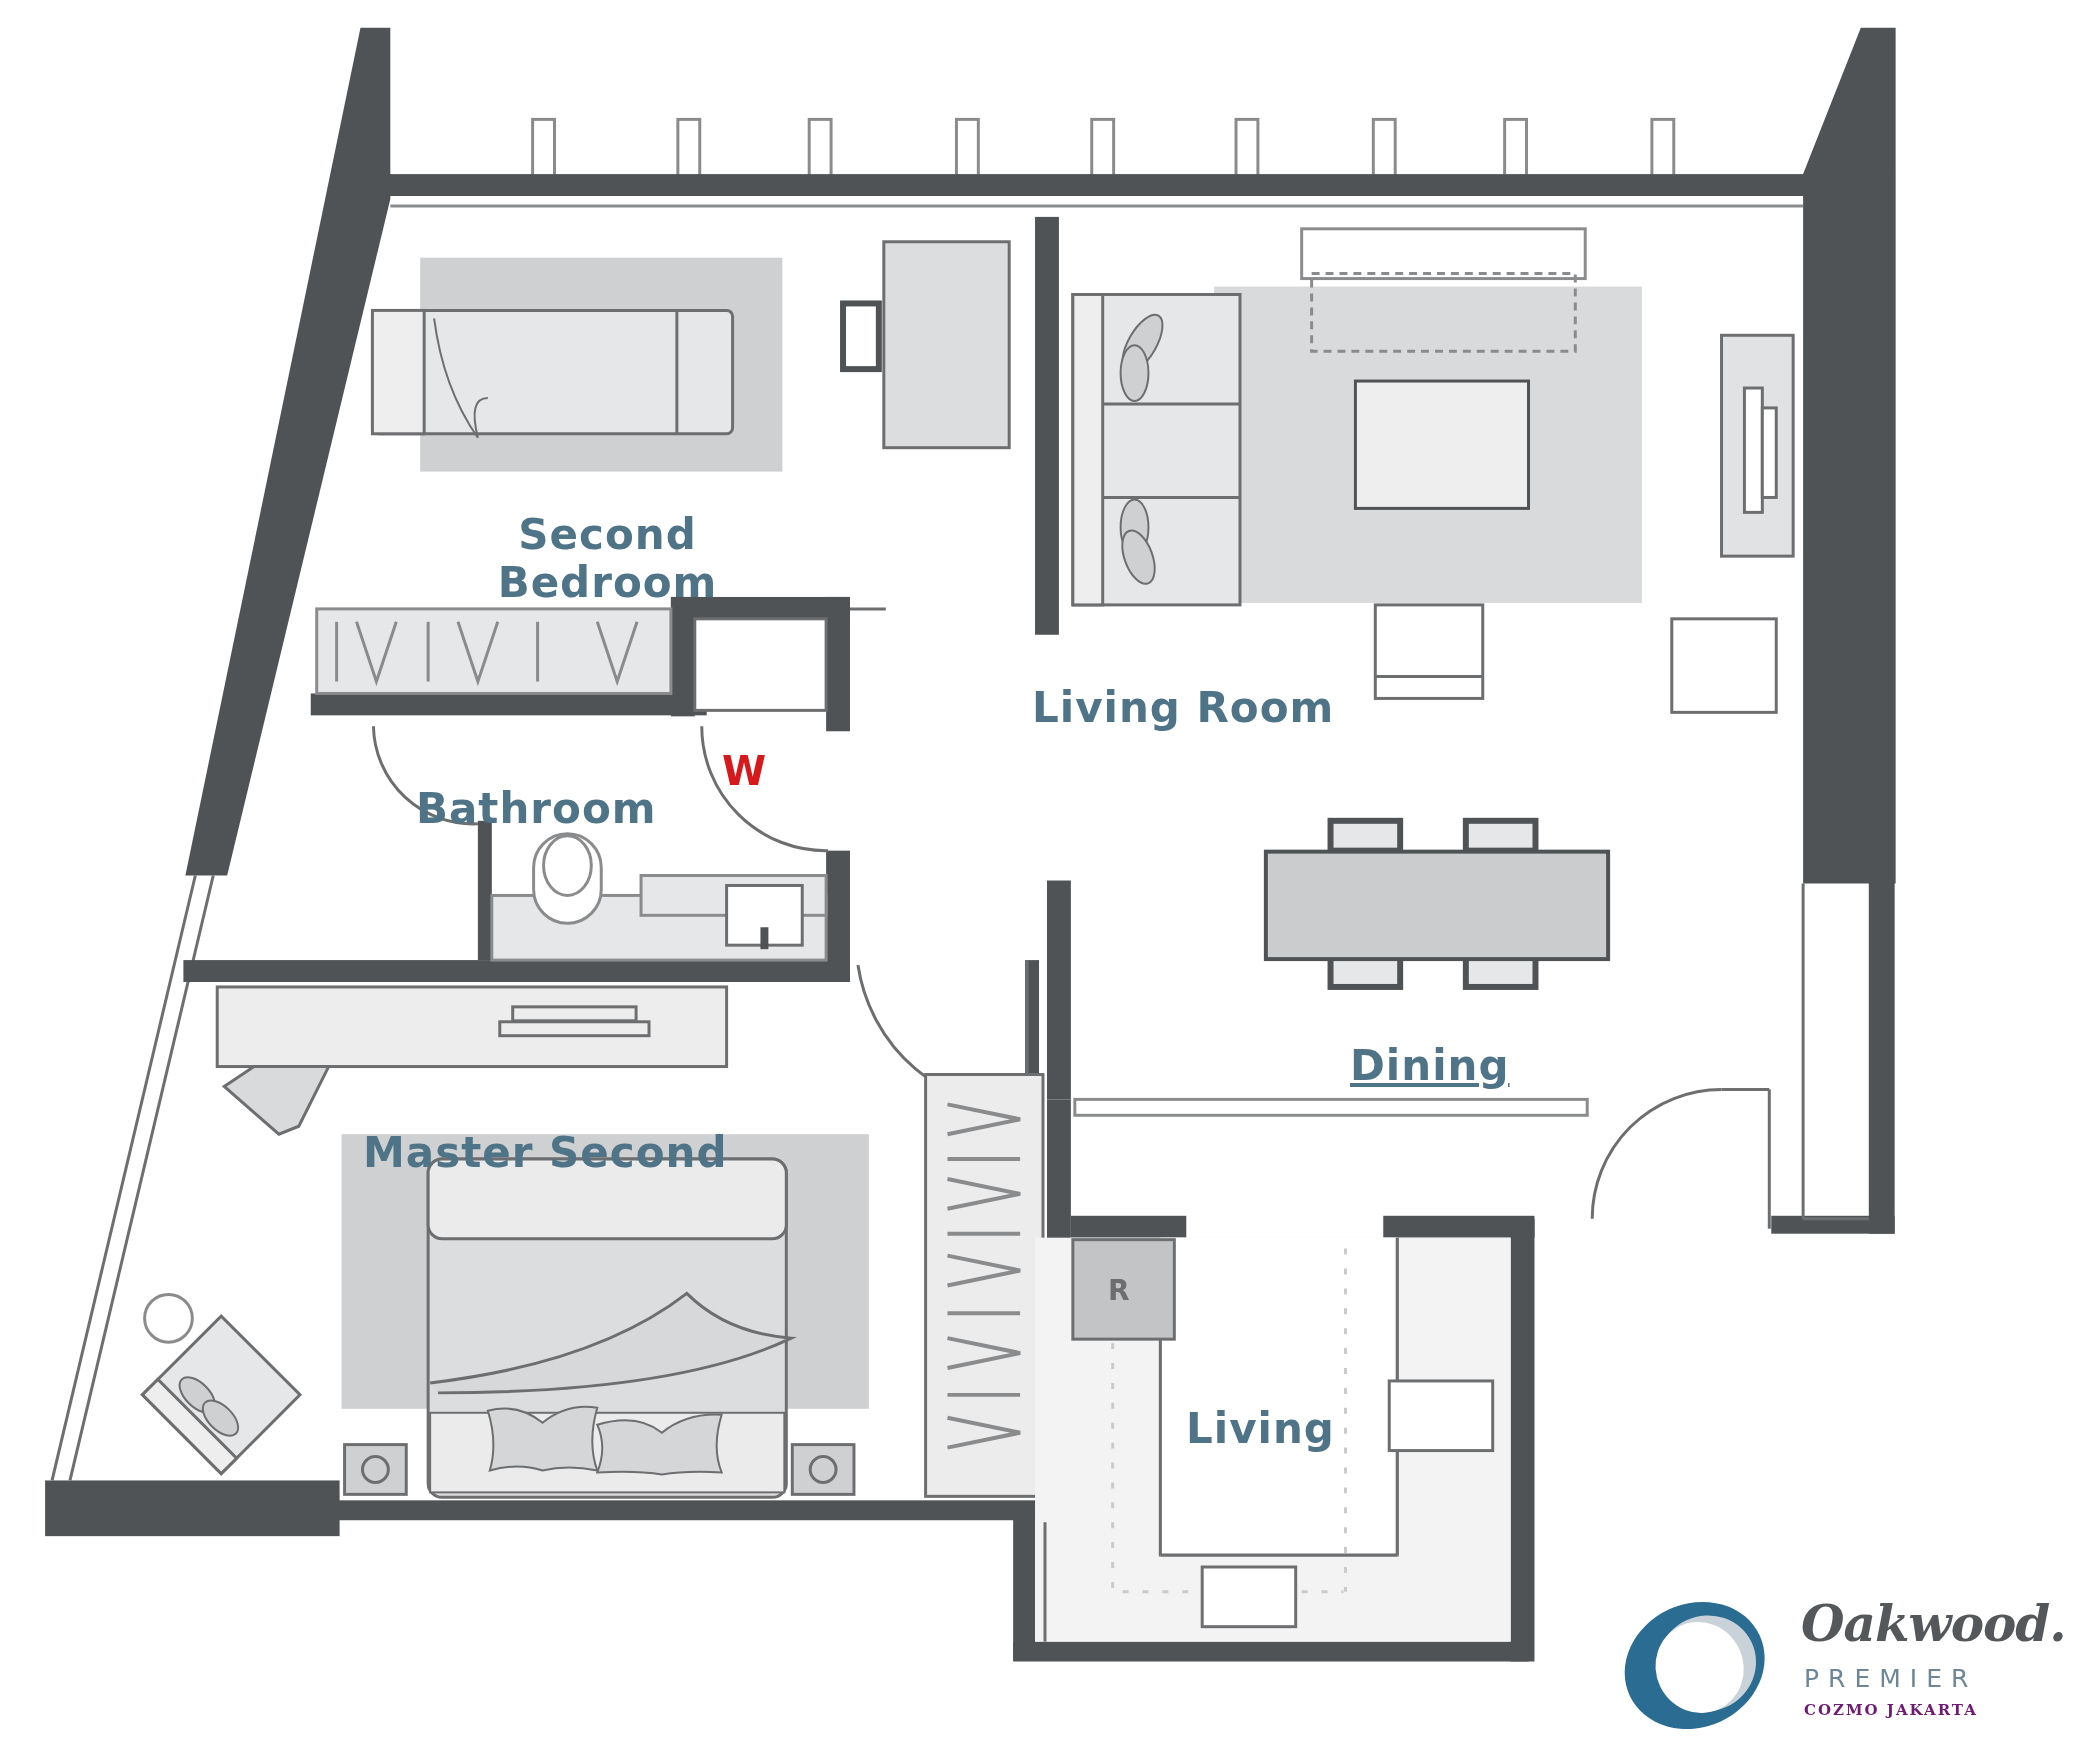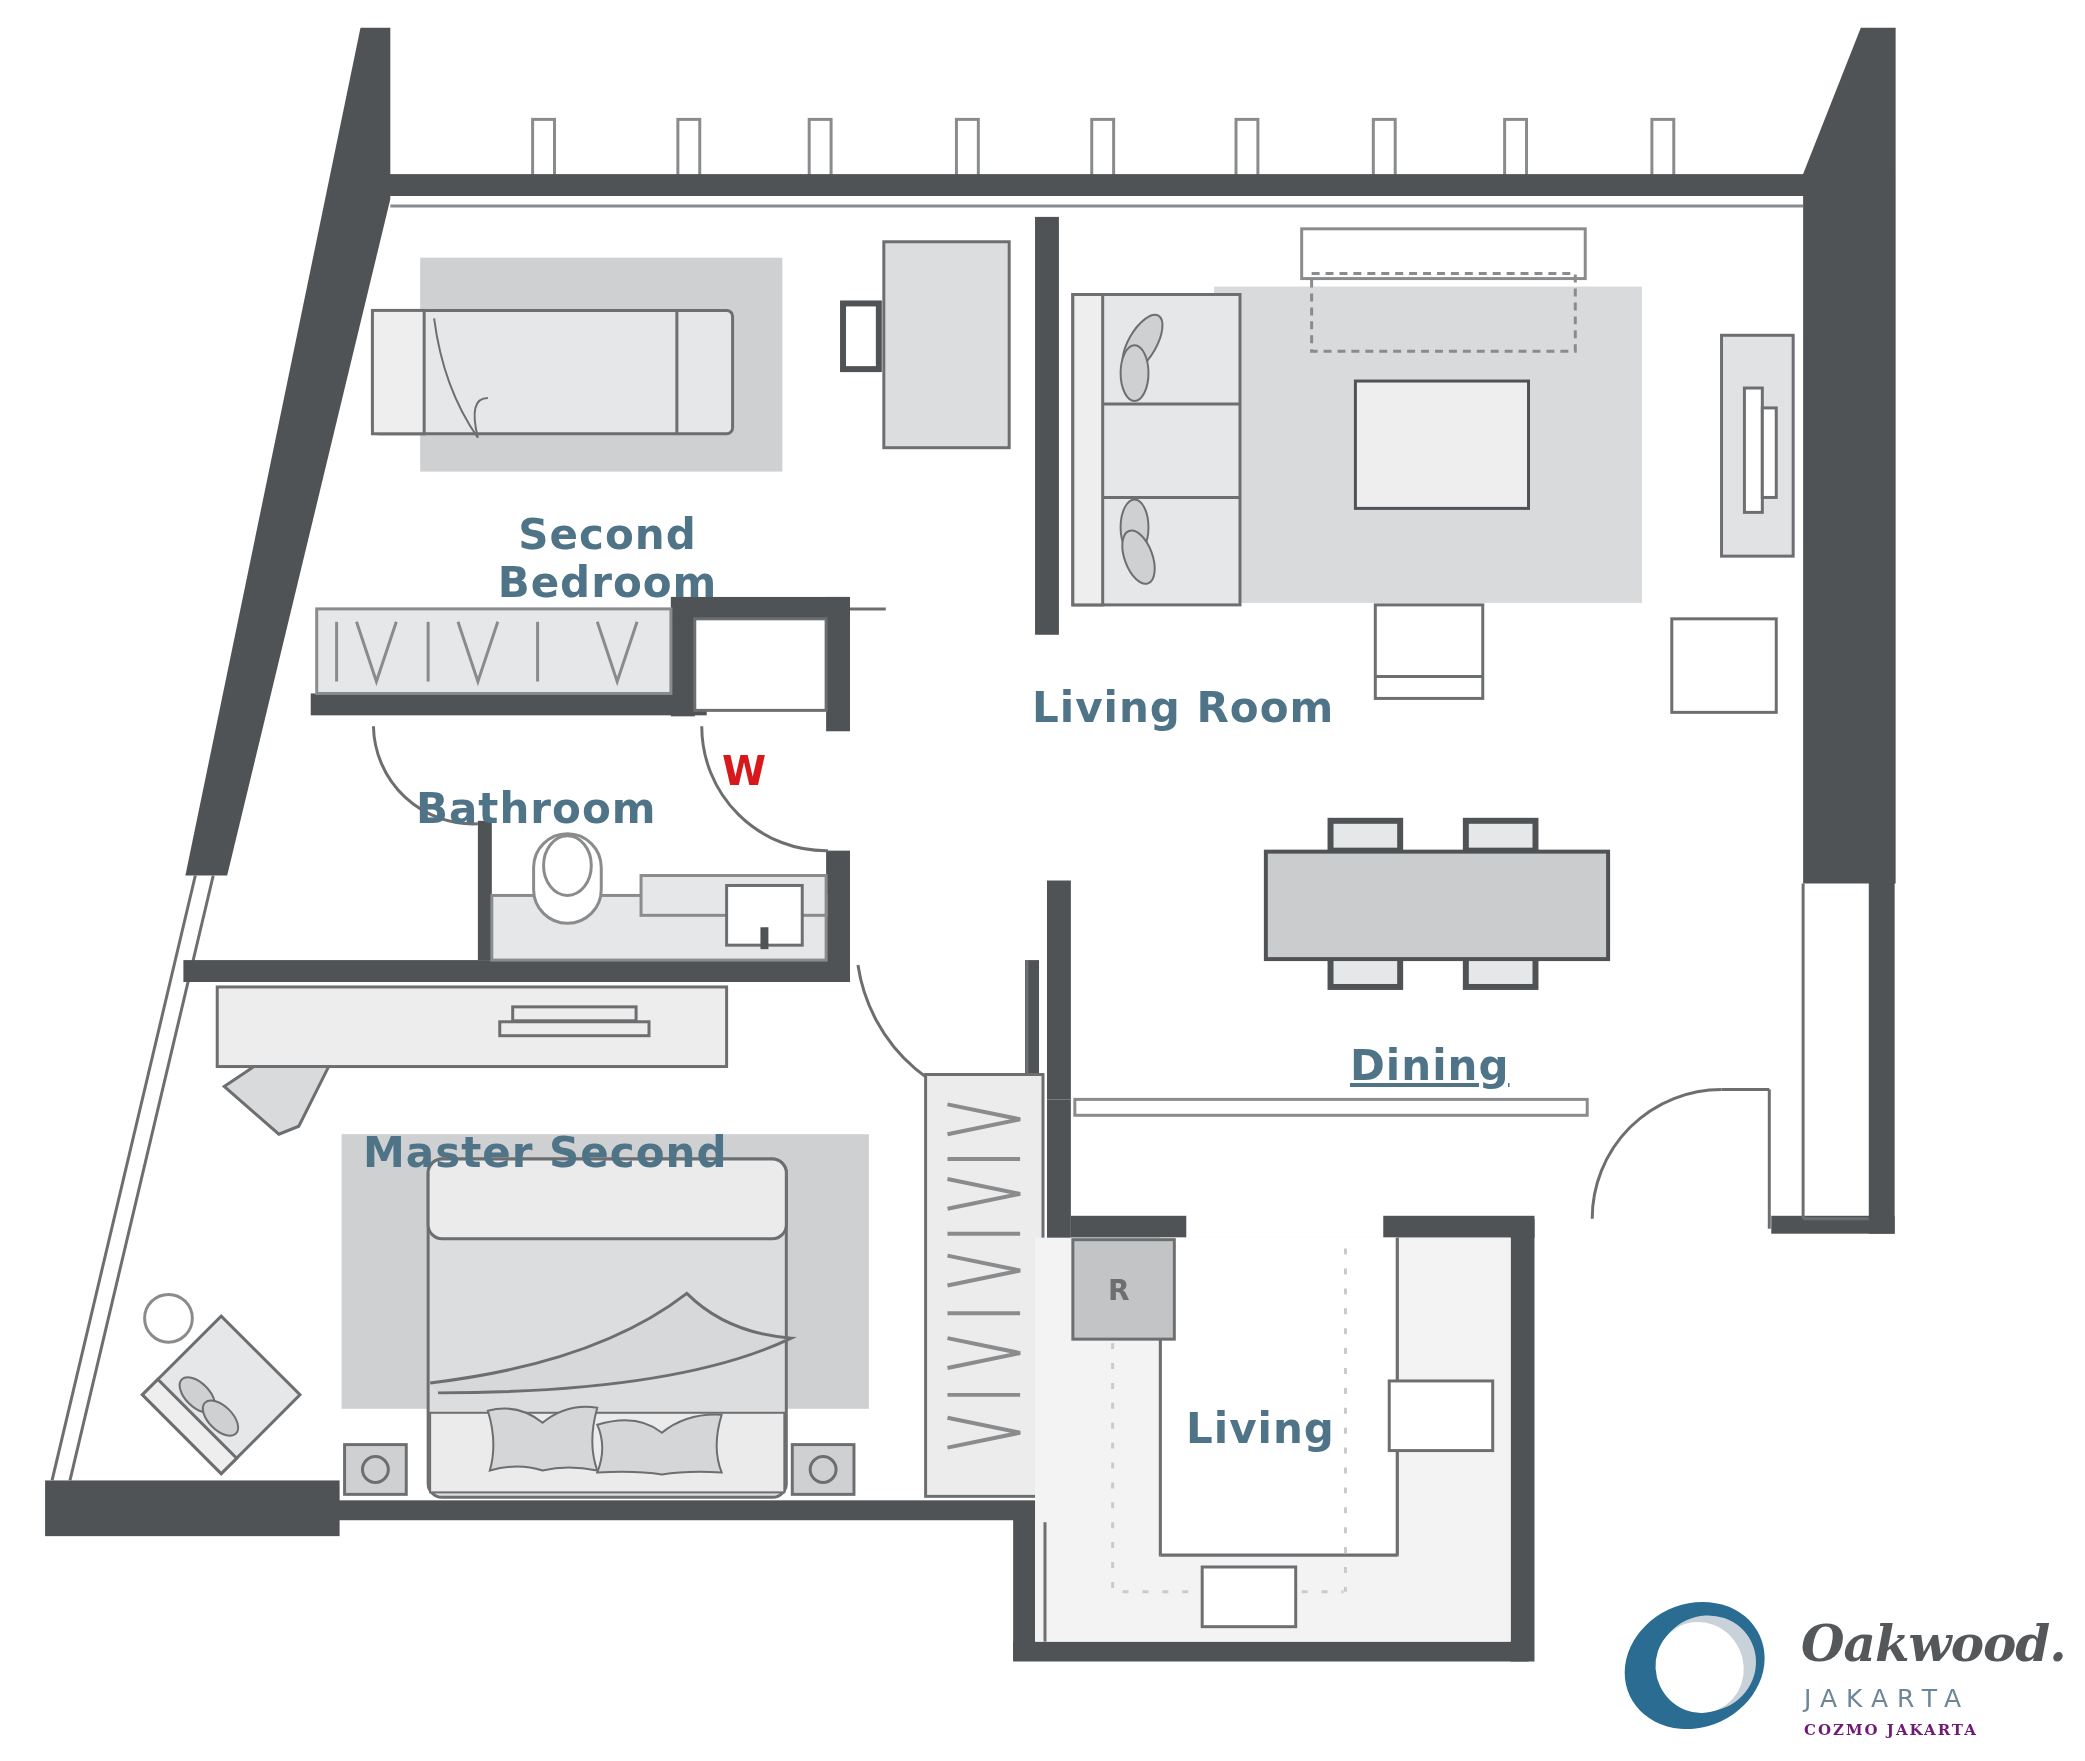--- a/index.html
+++ b/index.html
@@ -11,7 +11,7 @@
   }
   .marker-w { position:absolute; color:#d7191c; font-family:"DejaVu Sans", sans-serif; font-weight:bold; font-size:40px; }
   .fridge-r { position:absolute; color:#6d6e70; font-family:"DejaVu Sans", sans-serif; font-weight:bold; font-size:28px; }
-  .logo { position:absolute; left:1607px; top:1592px; width:458px; height:149px;margin-top:20px; }
+  .logo { position:absolute; left:1607px; top:1592px; width:458px; height:149px; }
   .logo-word { position:absolute; left:194px; top:2px; font-family:"DejaVu Serif", serif; font-style:italic; font-weight:bold; font-size:50px; color:#55585a; letter-spacing:-1px; }
   .logo-sub1 { position:absolute; left:197px; top:72px; font-family:"DejaVu Sans", sans-serif; font-size:25px; letter-spacing:9px; color:#6d8798; }
   .logo-sub2 { position:absolute; left:197px; top:109px; font-family:"DejaVu Serif", serif; font-weight:bold; font-size:15px; letter-spacing:2px; color:#701a75; }

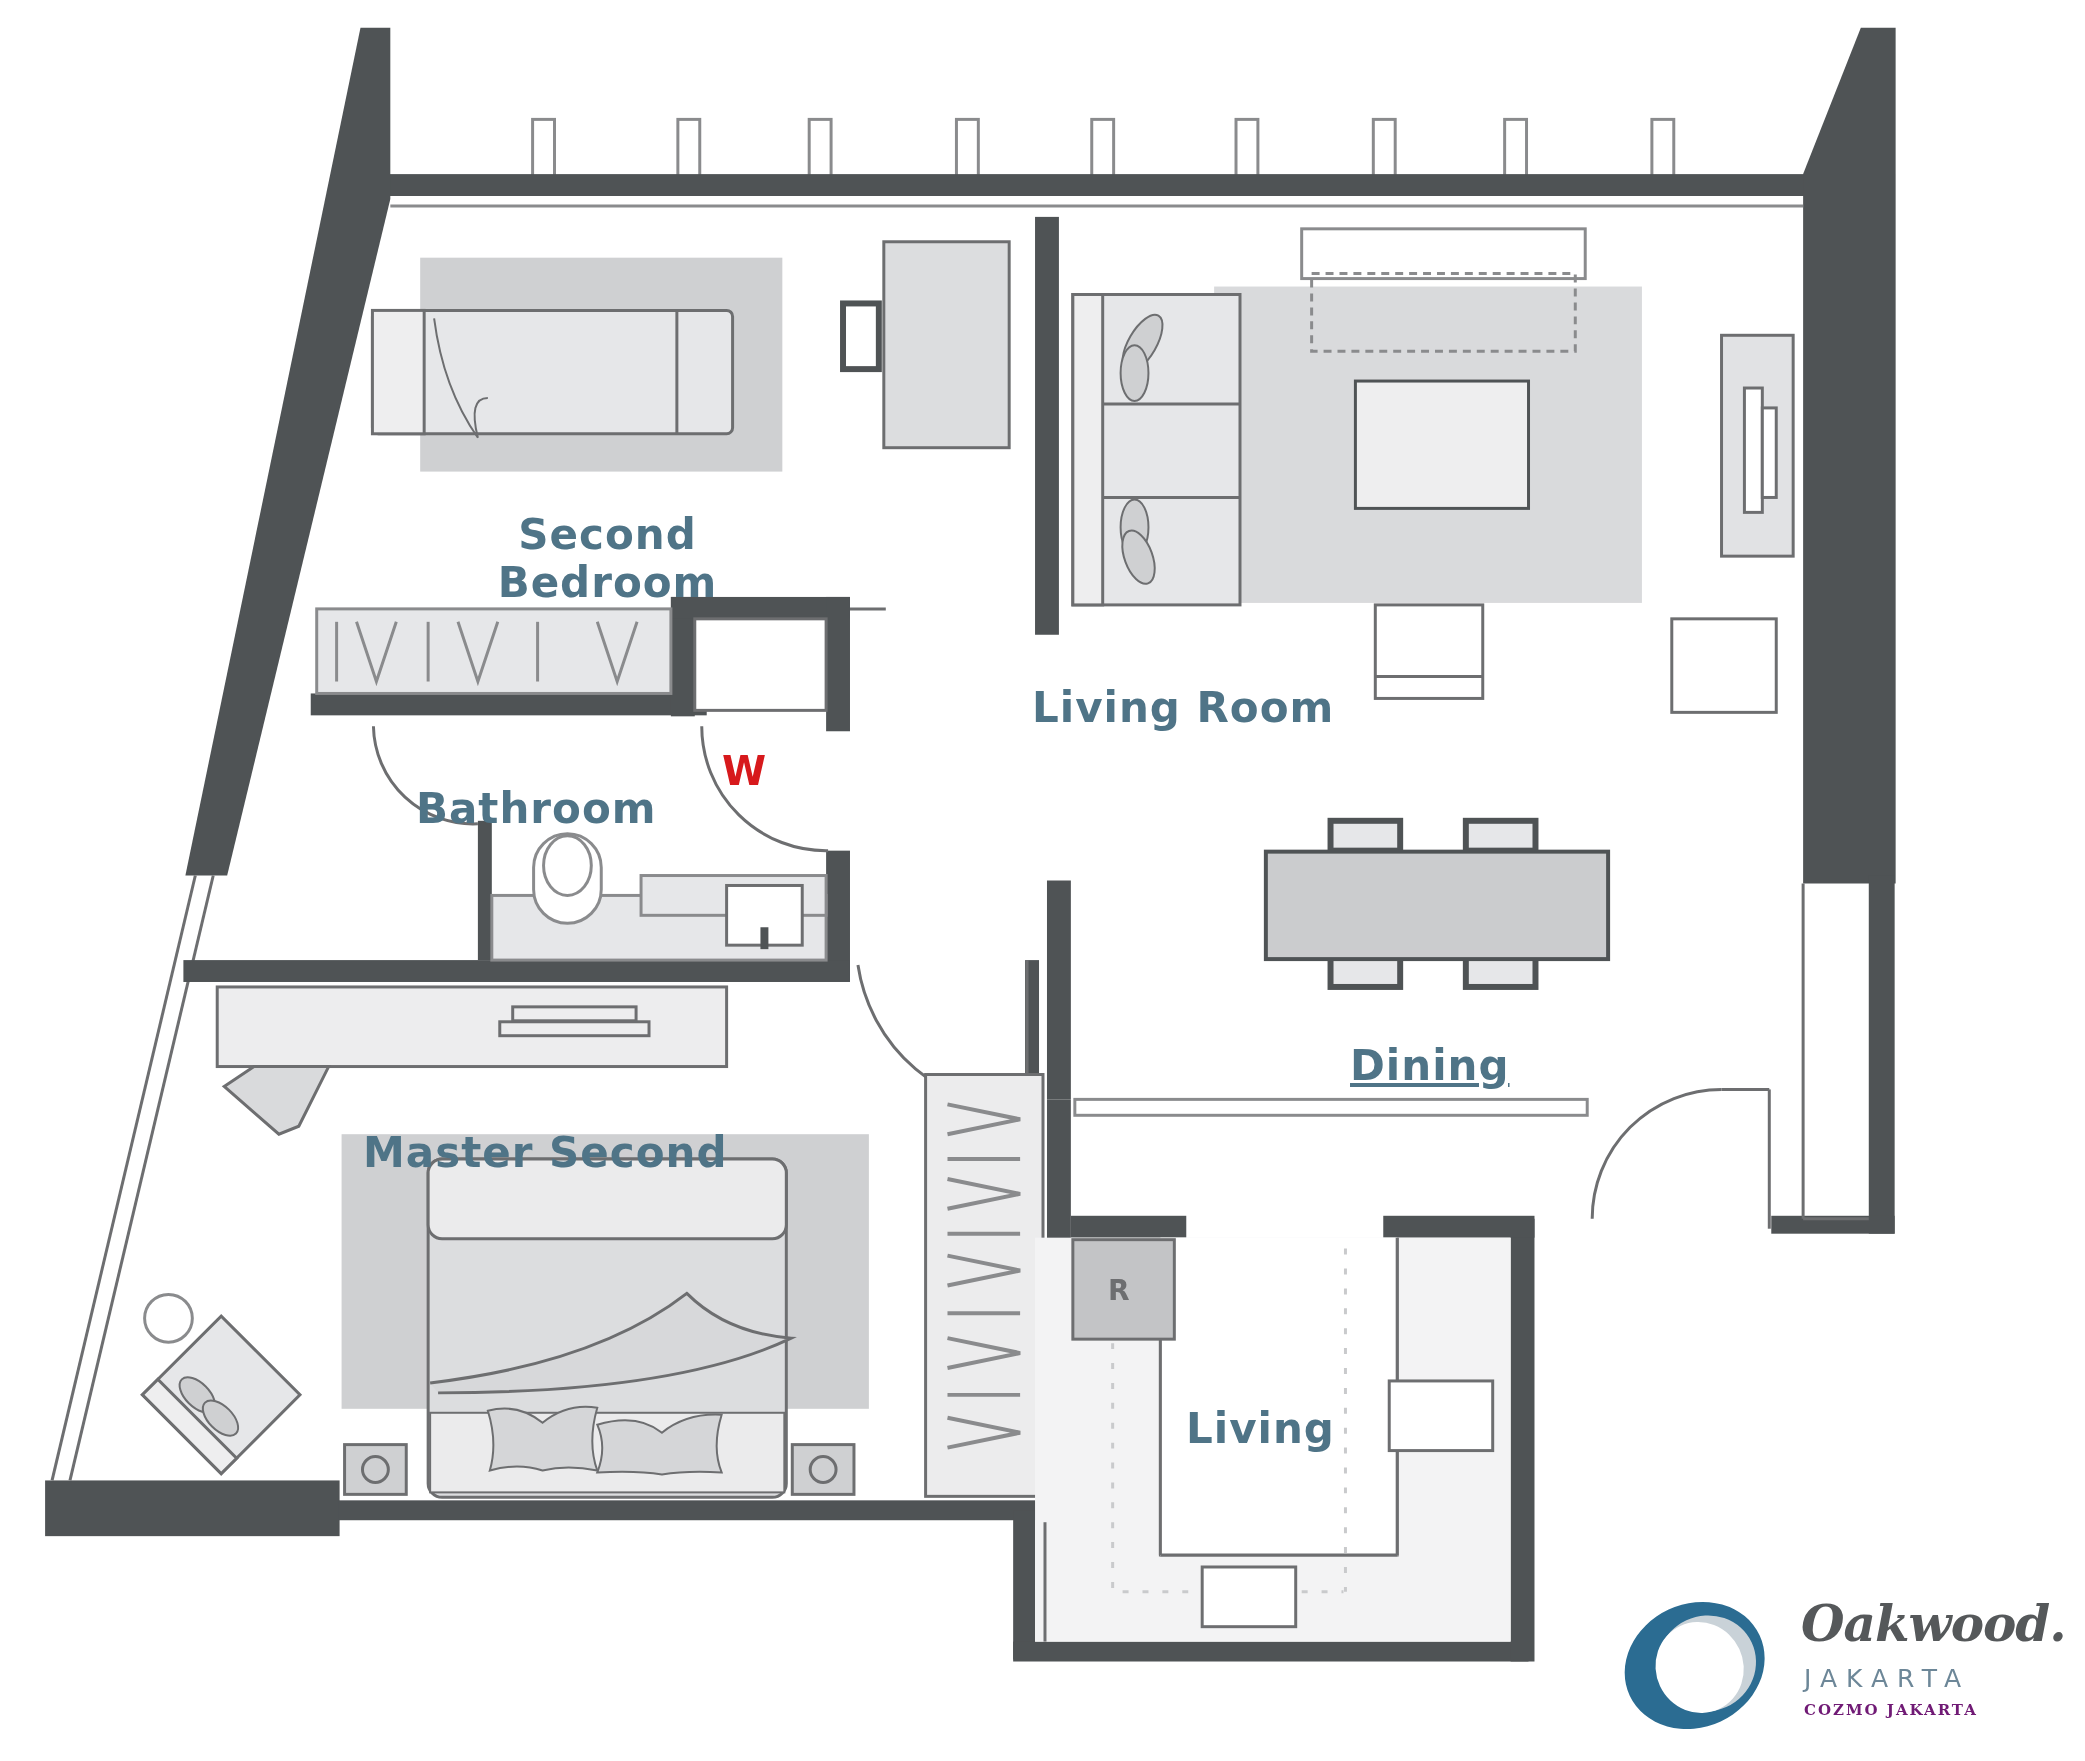--- a/index.html
+++ b/index.html
@@ -254,7 +254,7 @@
 
 <div class="logo">
   <div class="logo-word">Oakwood.</div>
-  <div class="logo-sub1">JAKARTA</div>
+  <div class="logo-sub1">PREMIER</div>
   <div class="logo-sub2">COZMO JAKARTA</div>
 </div>
 

